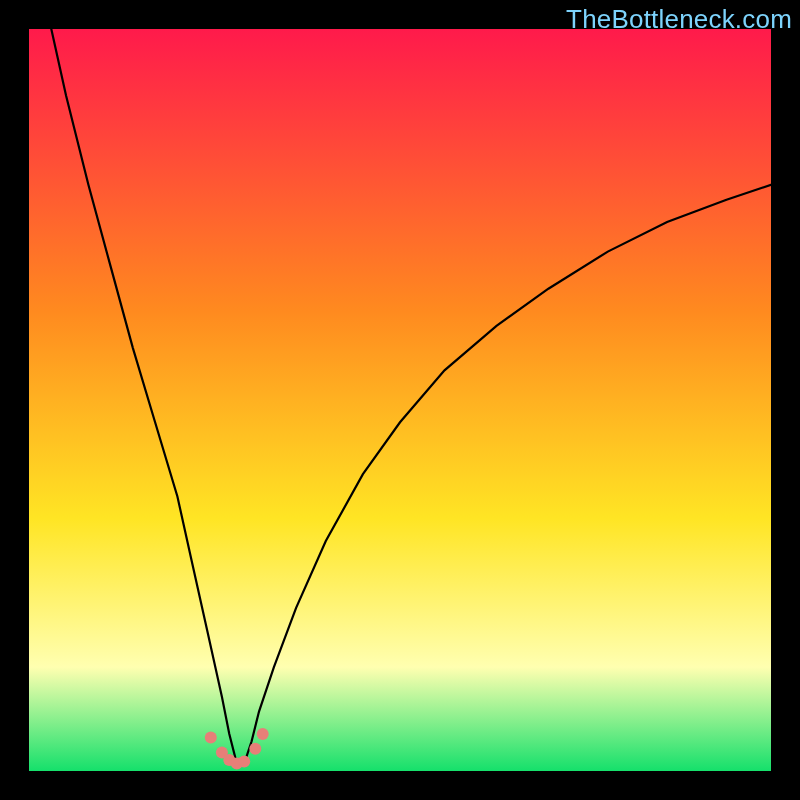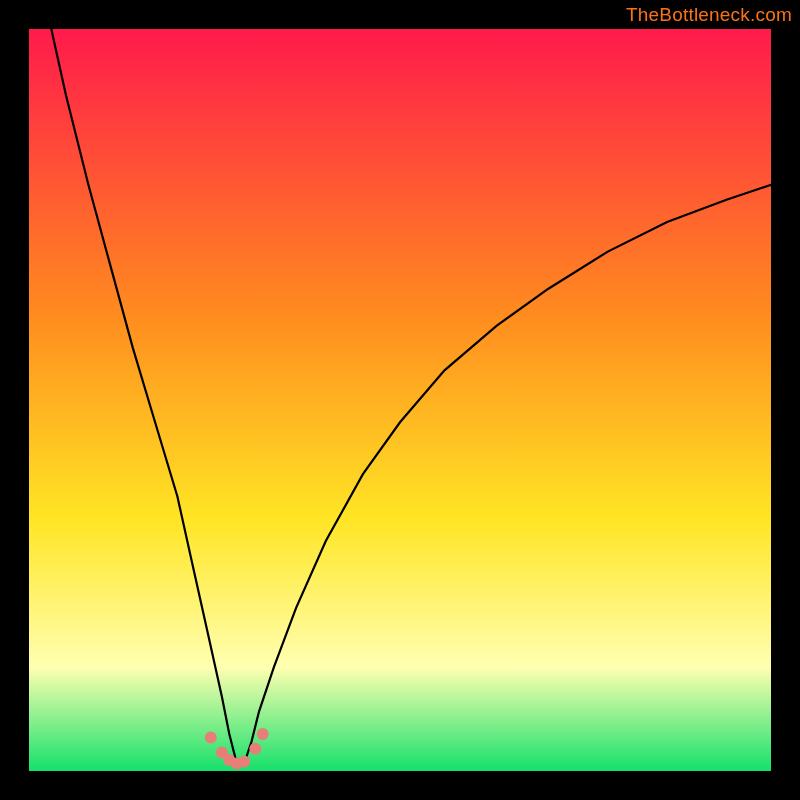--- a/index.html
+++ b/index.html
@@ -30,8 +30,8 @@
     position: absolute;
     top: 4px;
     right: 8px;
-    color: #f97316;
-    font-size: 19px;
+    color: #7dd3fc;
+    font-size: 26px;
     font-weight: 500;
     letter-spacing: 0.2px;
     user-select: none;

